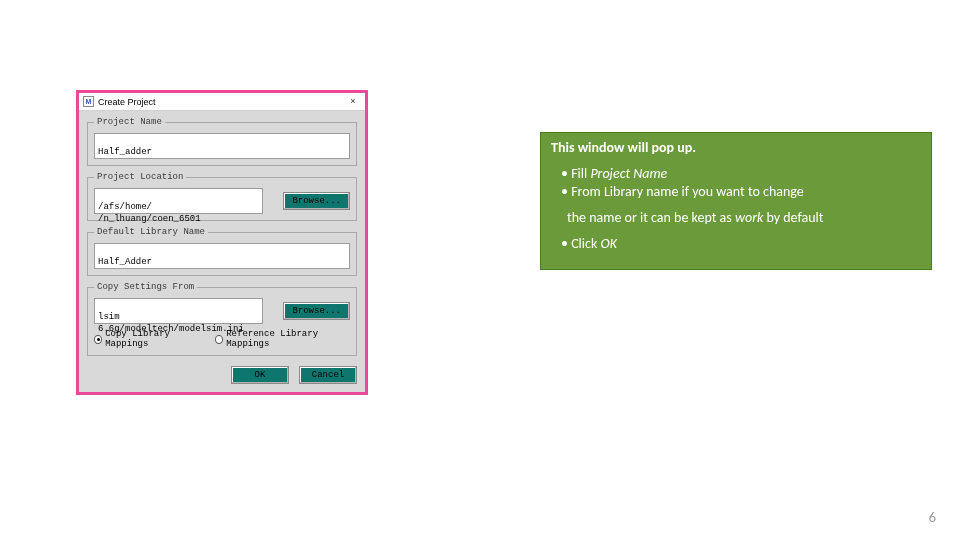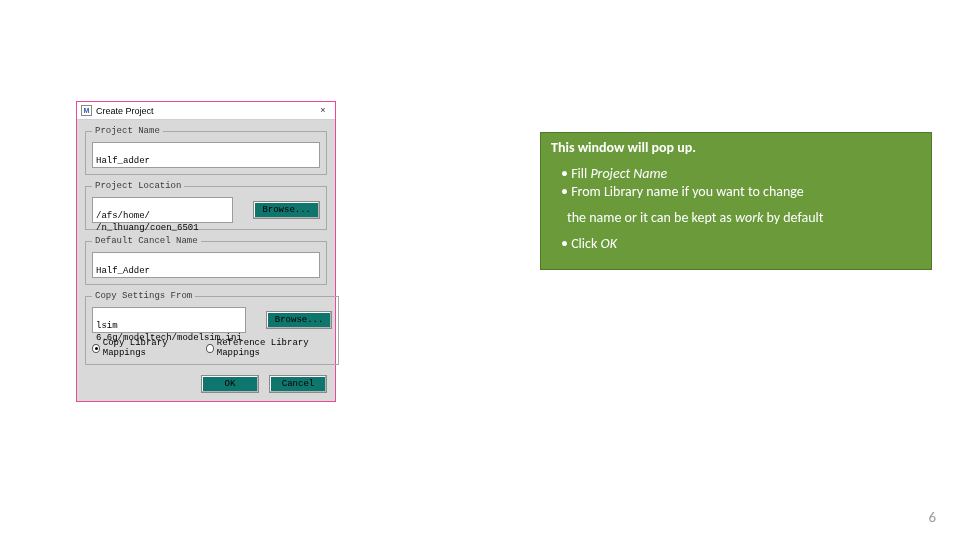--- a/index.html
+++ b/index.html
@@ -15,10 +15,10 @@
   .dialog {
     position: absolute;
     left: 76px;
-    top: 101px;
-    width: 260px;
+    top: 90px;
+    width: 292px;
     background: #d9d9d9;
-    border: 1px solid #ec4899;
+    border: 3px solid #ec4899;
   }
   .titlebar {
     height: 18px;

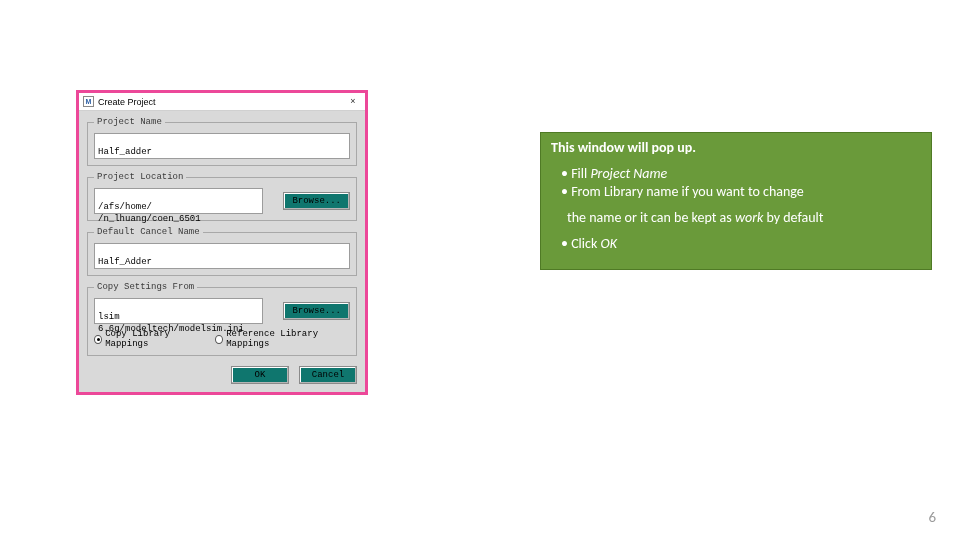--- a/index.html
+++ b/index.html
@@ -161,7 +161,7 @@
     </fieldset>
 
     <fieldset class="grp">
-      <legend>Default Cancel Name</legend>
+      <legend>Default Library Name</legend>
       <div class="txt">Half_Adder</div>
     </fieldset>
 

